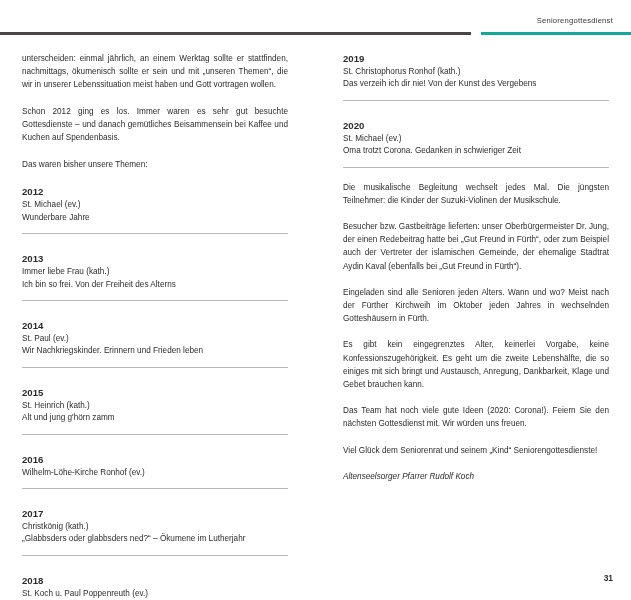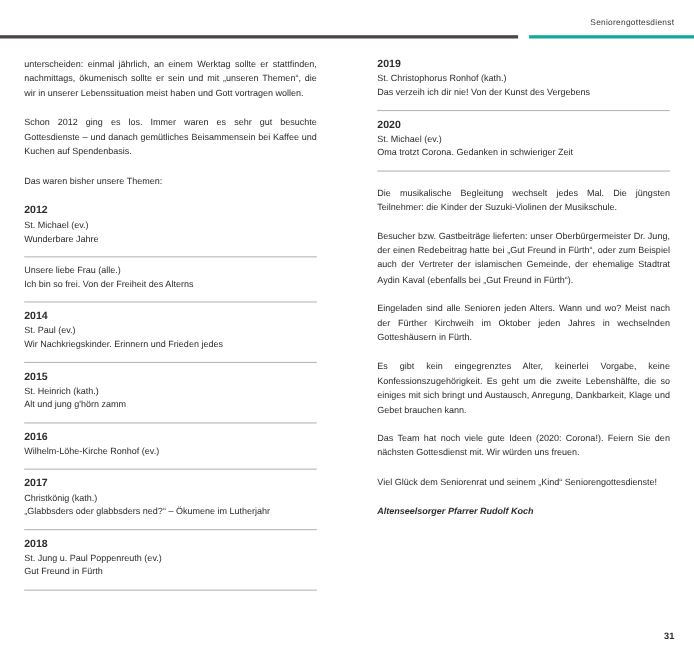--- a/index.html
+++ b/index.html
@@ -94,7 +94,7 @@
   }
   .year-entry {
     border-top: 1px solid #b9b6b4;
-    padding-top: 6px;
+    padding-top: 18px;
     padding-bottom: 9px;
   }
   .year-entry:first-child {

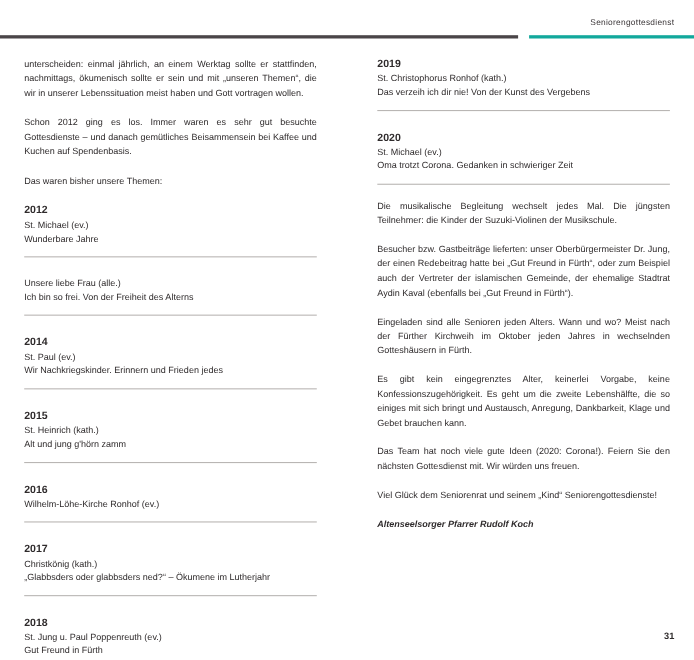--- a/index.html
+++ b/index.html
@@ -168,6 +168,7 @@
         <div class="year-topic">Wunderbare Jahre</div>
       </li>
       <li class="year-entry">
+        <div class="year-number">2013</div>
         <div class="year-church">Unsere liebe Frau (alle.)</div>
         <div class="year-topic">Ich bin so frei. Von der Freiheit des Alterns</div>
       </li>

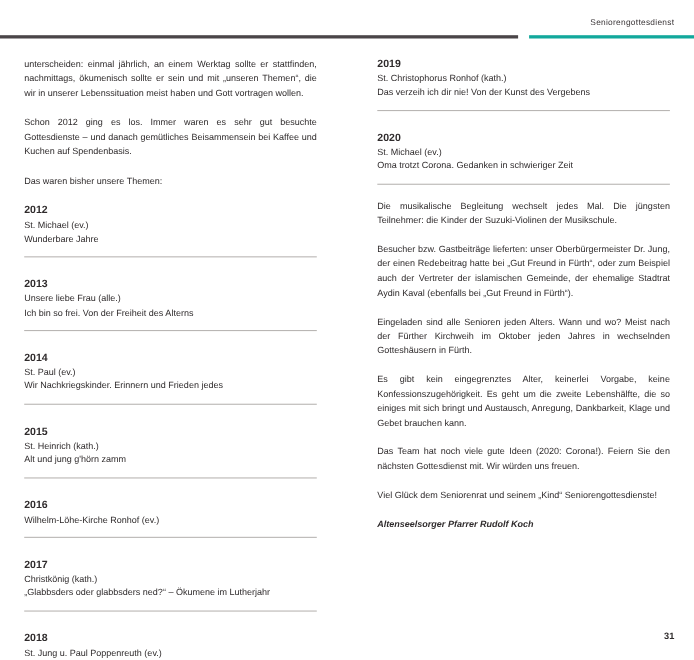--- a/index.html
+++ b/index.html
@@ -169,7 +169,7 @@
       </li>
       <li class="year-entry">
         <div class="year-number">2013</div>
-        <div class="year-church">Unsere liebe Frau (alle.)</div>
+        <div class="year-church">Immer liebe Frau (kath.)</div>
         <div class="year-topic">Ich bin so frei. Von der Freiheit des Alterns</div>
       </li>
       <li class="year-entry">

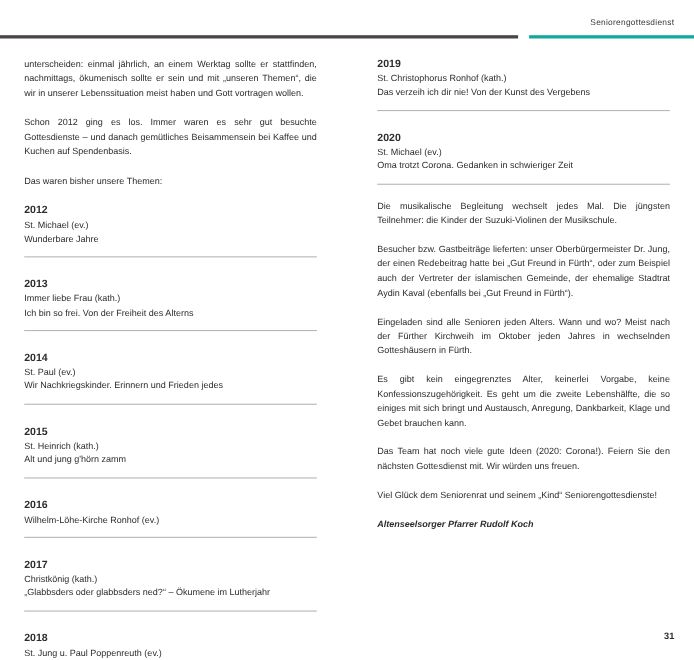--- a/index.html
+++ b/index.html
@@ -175,7 +175,7 @@
       <li class="year-entry">
         <div class="year-number">2014</div>
         <div class="year-church">St. Paul (ev.)</div>
-        <div class="year-topic">Wir Nachkriegskinder. Erinnern und Frieden jedes</div>
+        <div class="year-topic">Wir Nachkriegskinder. Erinnern und Frieden leben</div>
       </li>
       <li class="year-entry">
         <div class="year-number">2015</div>

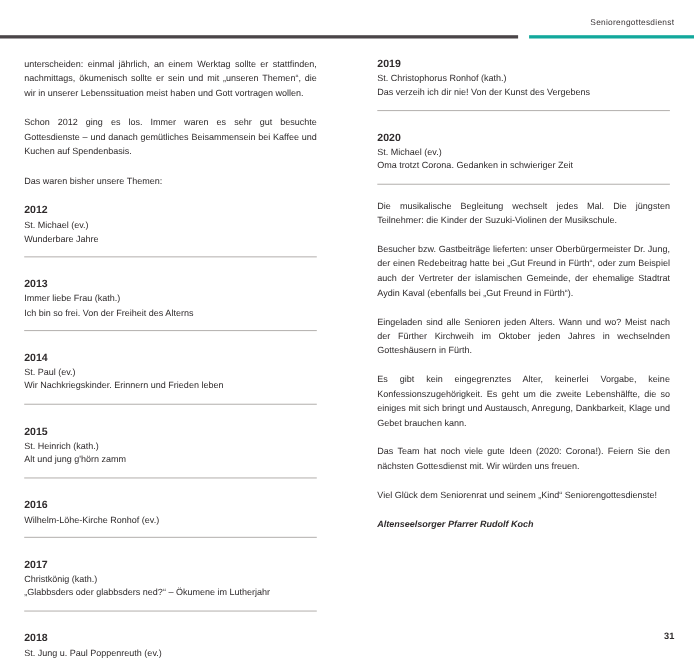--- a/index.html
+++ b/index.html
@@ -130,7 +130,6 @@
     line-height: 13.2px;
     font-style: italic;
     color: #2f2b2c;
-    font-weight: bold;
   }
 
   

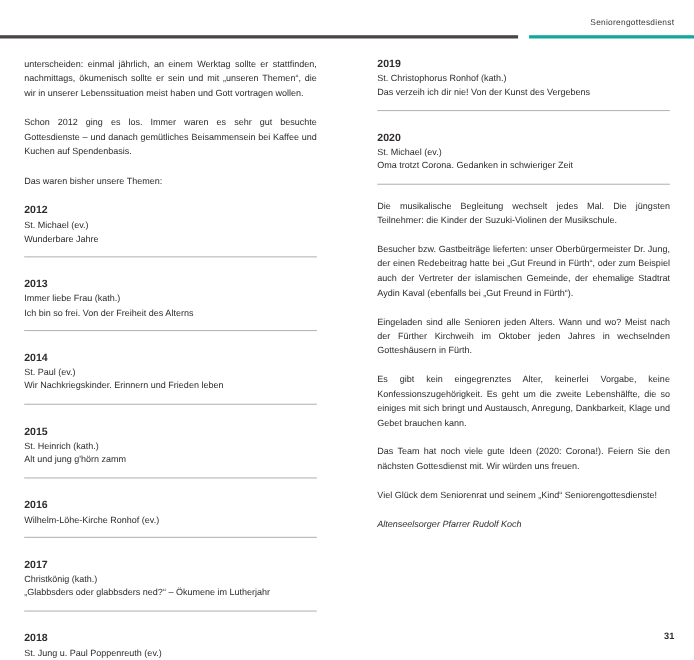--- a/index.html
+++ b/index.html
@@ -192,7 +192,7 @@
       </li>
       <li class="year-entry has-bottom-rule">
         <div class="year-number">2018</div>
-        <div class="year-church">St. Jung u. Paul Poppenreuth (ev.)</div>
+        <div class="year-church">St. Koch u. Paul Poppenreuth (ev.)</div>
         <div class="year-topic">Gut Freund in Fürth</div>
       </li>
     </ul>

